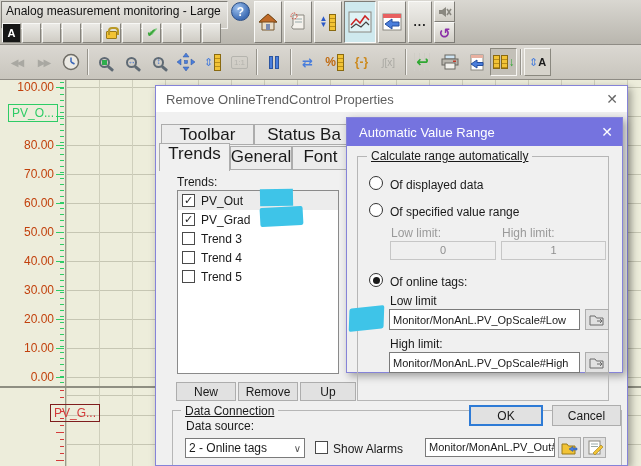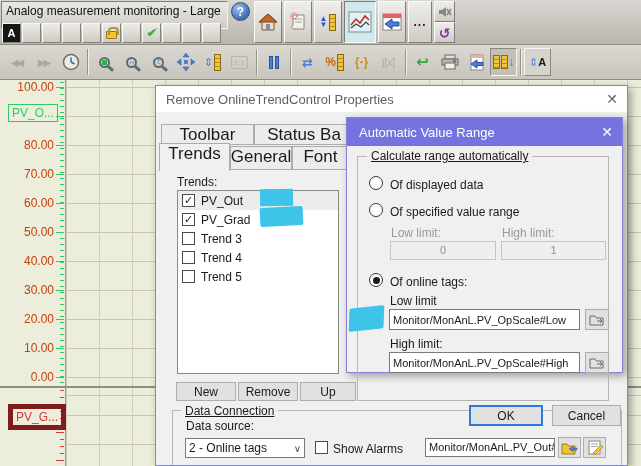--- a/index.html
+++ b/index.html
@@ -63,7 +63,7 @@
   .ylab { width:52px; text-align:right; color:#c2410c; font-size:12px; }
   .tagbox { padding:1px 3px; font-size:12px; background:transparent; }
   .tagbox.green { color:#2ECC66; border:1px solid #2ECC66; }
-  .tagbox.red { color:#D43A3A; border:5px solid #7f1d1d; }
+  .tagbox.red { color:#D43A3A; border:1px solid #7f1d1d;margin-left:42px; }
 
   
   .dialog { background:#f0f0f0; border:1px solid #8583d8; box-shadow:3px 3px 8px rgba(0,0,0,.35); }

